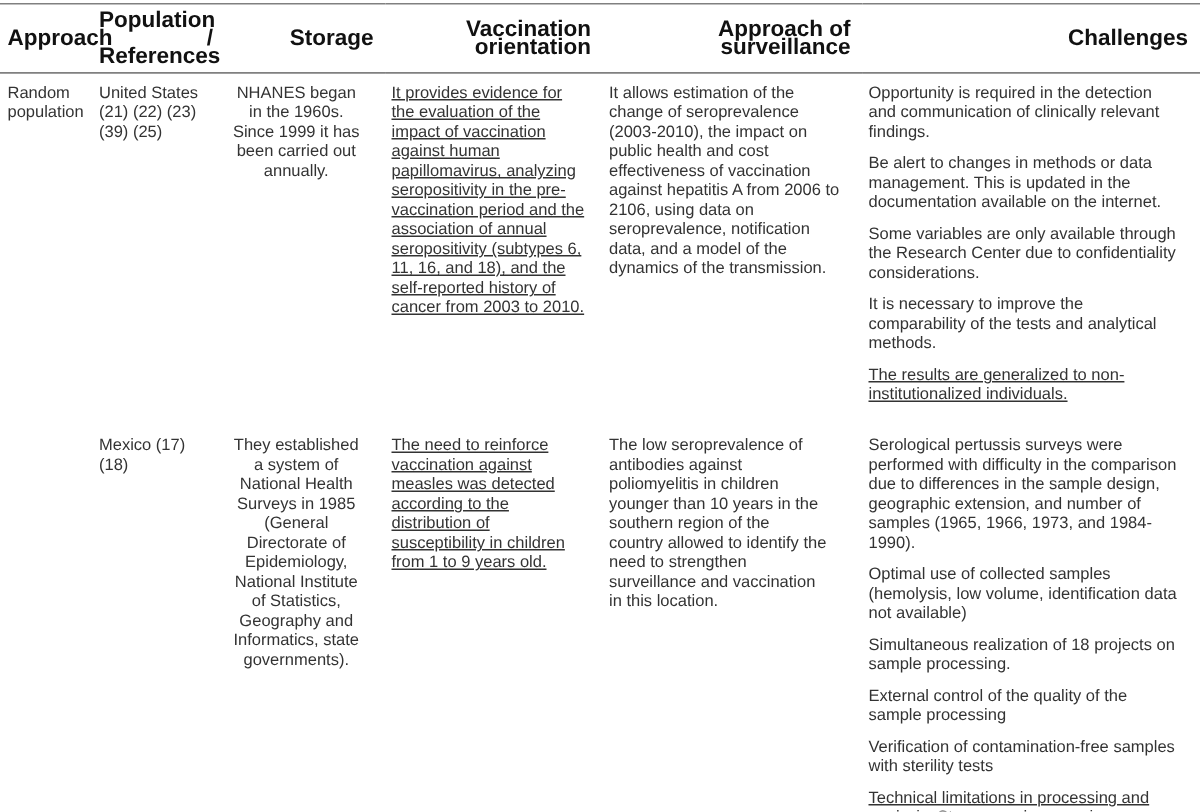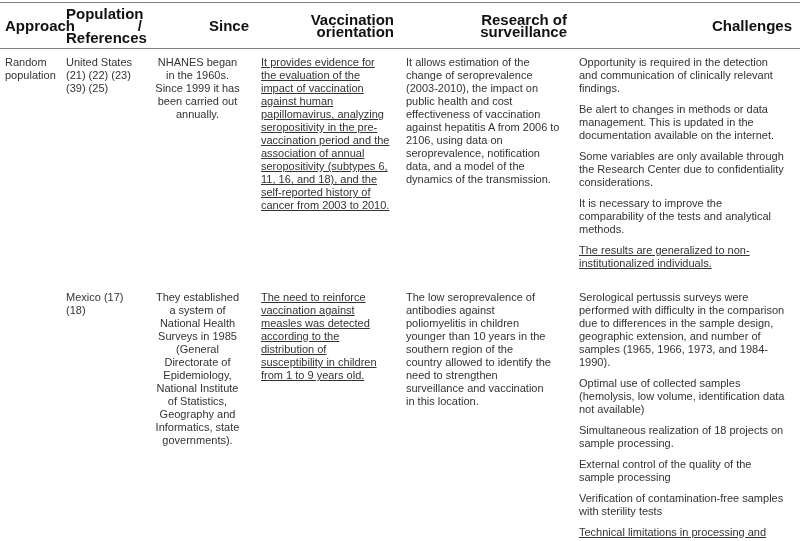--- a/index.html
+++ b/index.html
@@ -71,7 +71,7 @@
       <tr>
         <th>Approach</th>
         <th>Population / References</th>
-        <th>Since</th>
+        <th>Storage</th>
         <th>Vaccination orientation</th>
         <th>Research of surveillance</th>
         <th>Challenges</th>

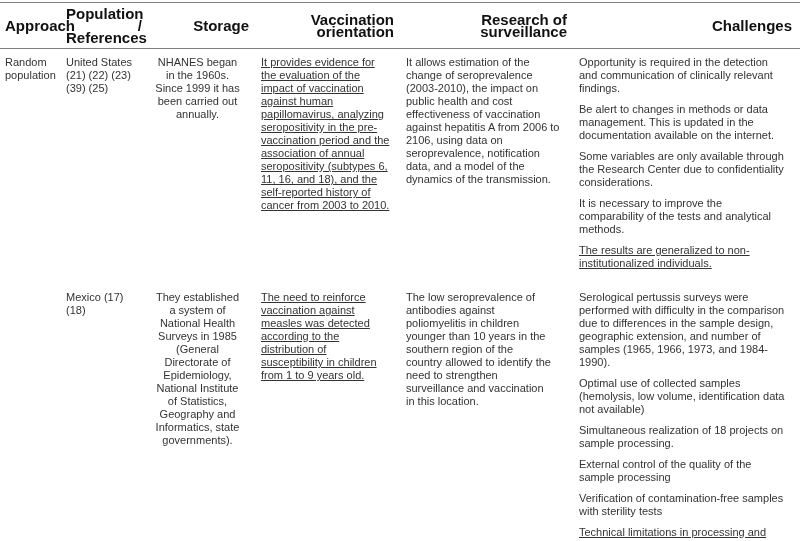--- a/index.html
+++ b/index.html
@@ -73,7 +73,7 @@
         <th>Population / References</th>
         <th>Storage</th>
         <th>Vaccination orientation</th>
-        <th>Research of surveillance</th>
+        <th>Approach of surveillance</th>
         <th>Challenges</th>
       </tr>
     </thead>

